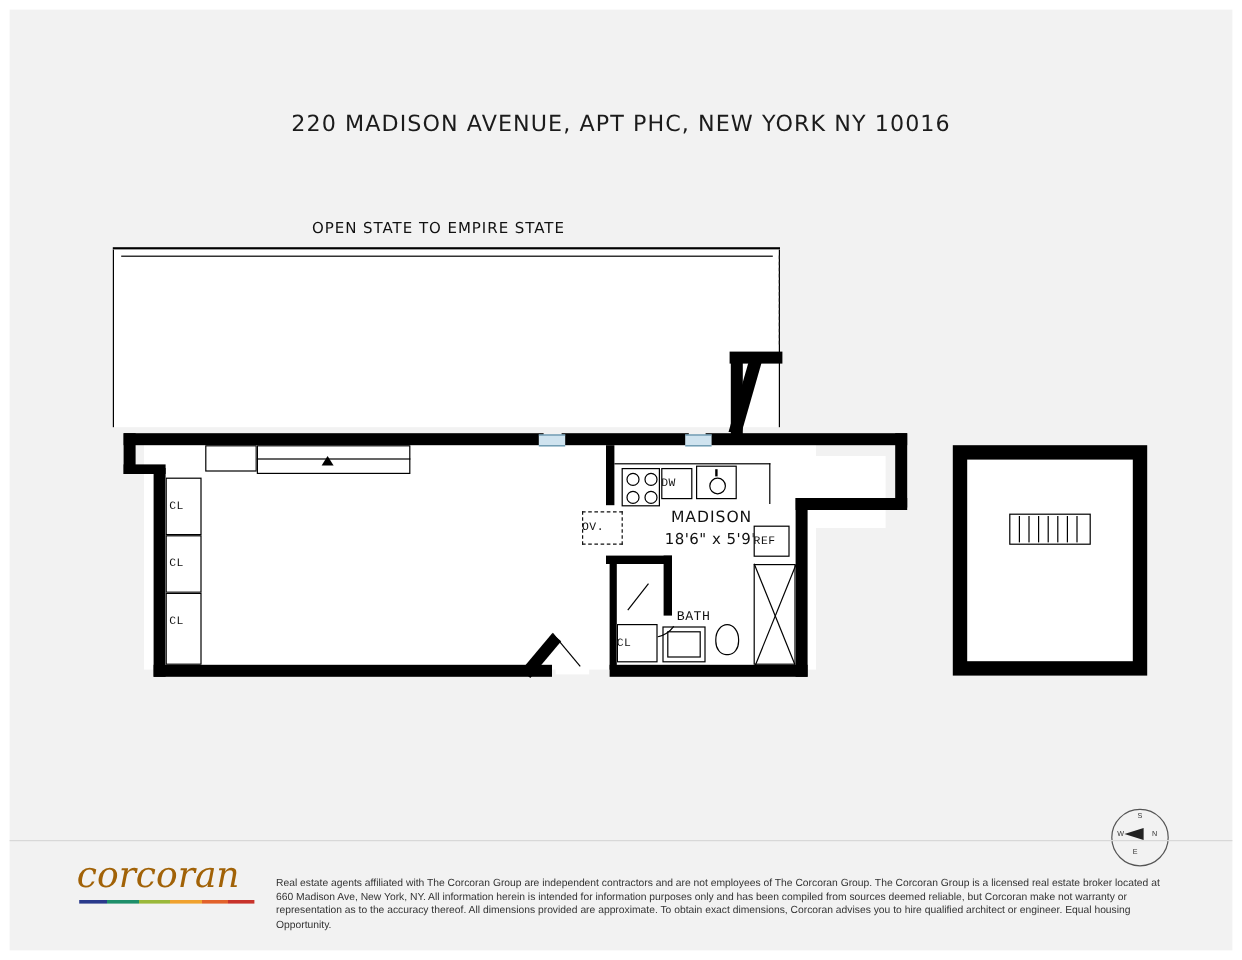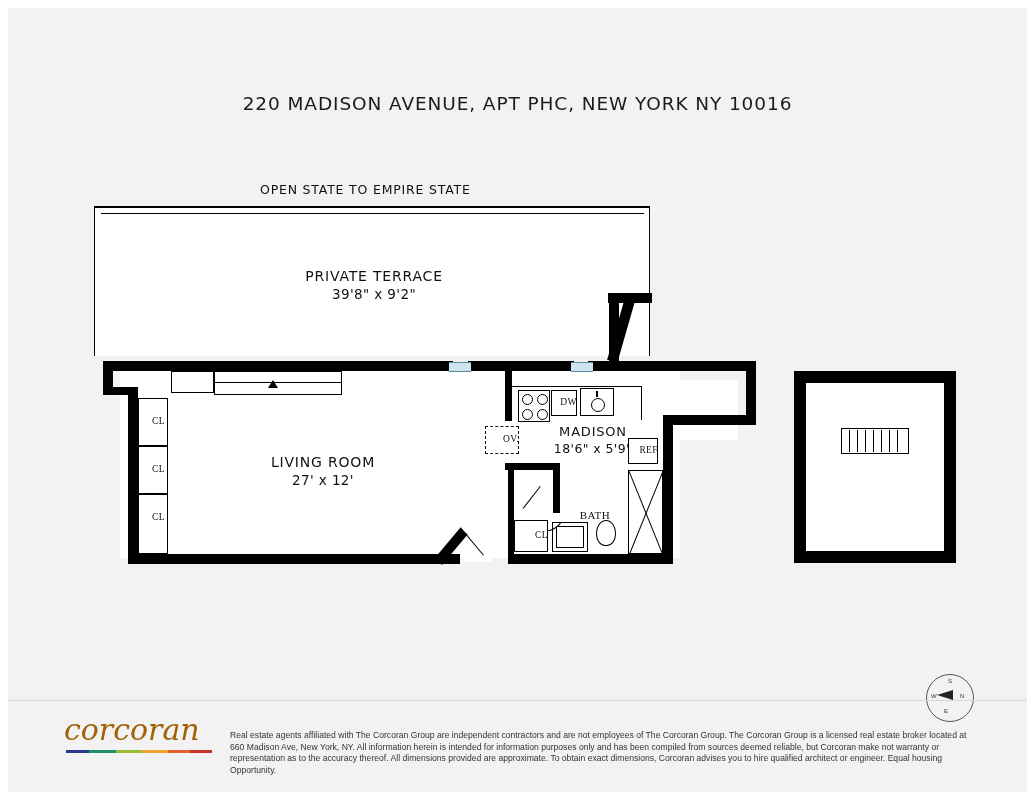--- a/index.html
+++ b/index.html
@@ -227,10 +227,6 @@
 
     <div class="dashed-v" style="left:641px; top:205px; height:74px;"></div>
 
-    <div class="label" style="left:246px; top:260px; width:240px;">
-      <span class="l1">PRIVATE TERRACE</span>
-      <span class="l2">39'8" x 9'2"</span>
-    </div>
 
     <div class="room-fill" style="left:112px; top:358px; width:560px; height:192px;"></div>
     <div class="room-fill" style="left:500px; top:372px; width:230px; height:60px;"></div>

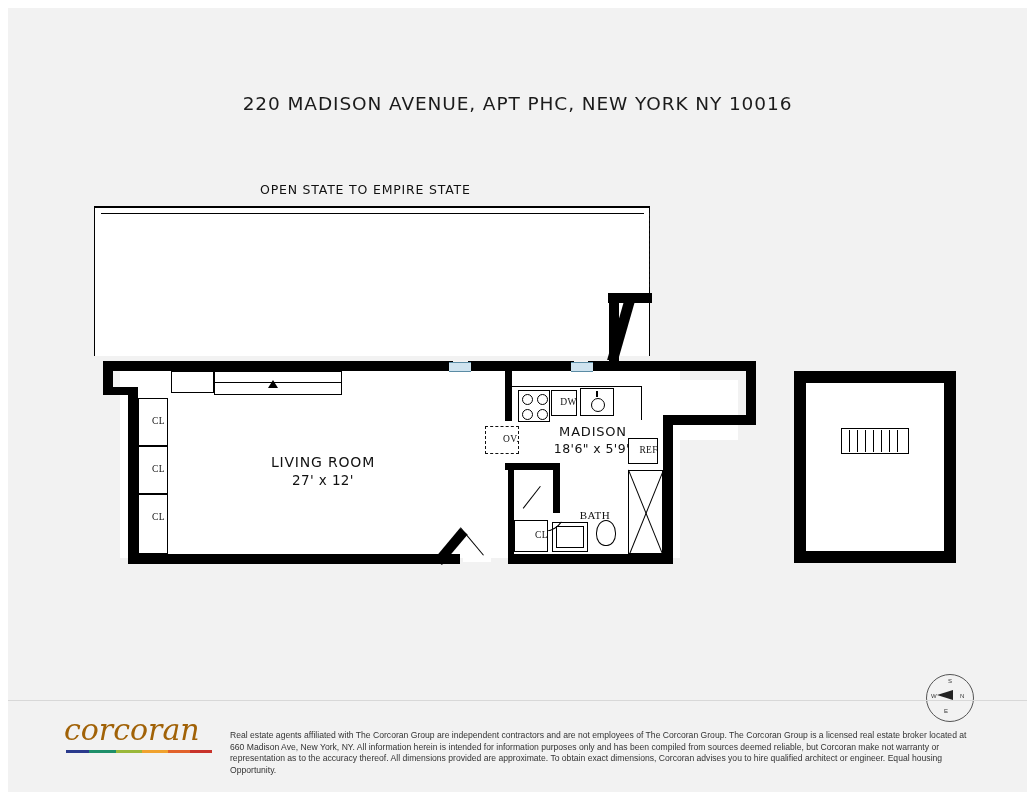--- a/index.html
+++ b/index.html
@@ -60,8 +60,8 @@
     font-size: 9.5px;
     letter-spacing: 0.4px;
     color: #111;
-    font-family: Liberation Serif, serif;
-    text-align: right;
+    font-family: Liberation Mono, monospace;
+    text-align: left;
     white-space: nowrap;
   }
 

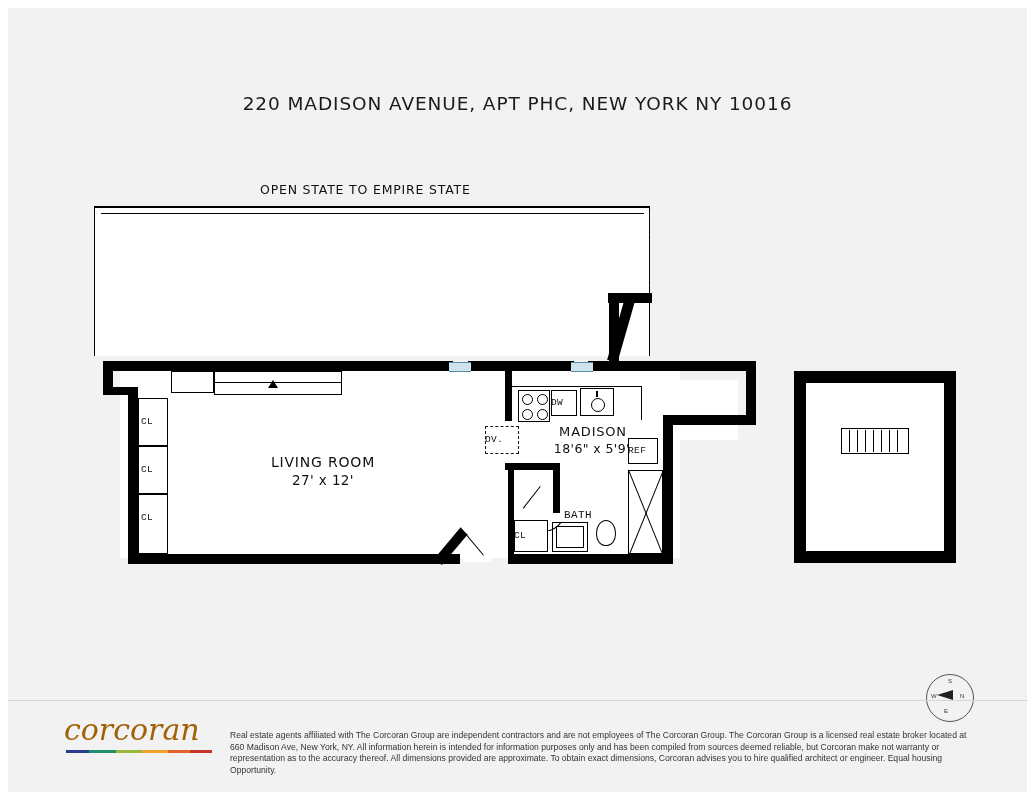--- a/index.html
+++ b/index.html
@@ -257,10 +257,6 @@
     <div class="white" style="left:455px; top:536px; width:28px; height:18px;"></div>
     <div class="thin" style="left:452px; top:520px; width:1px; height:36px; transform: rotate(-40deg); transform-origin: top left;"></div>
 
-    <div class="label" style="left:215px; top:446px; width:200px;">
-      <span class="l1">LIVING ROOM</span>
-      <span class="l2">27' x 12'</span>
-    </div>
 
     <div class="cl-box" style="left:130px; top:390px; width:30px; height:48px;"></div>
     <div class="small-label" style="left:133px; top:408px; width:24px;">CL</div>

